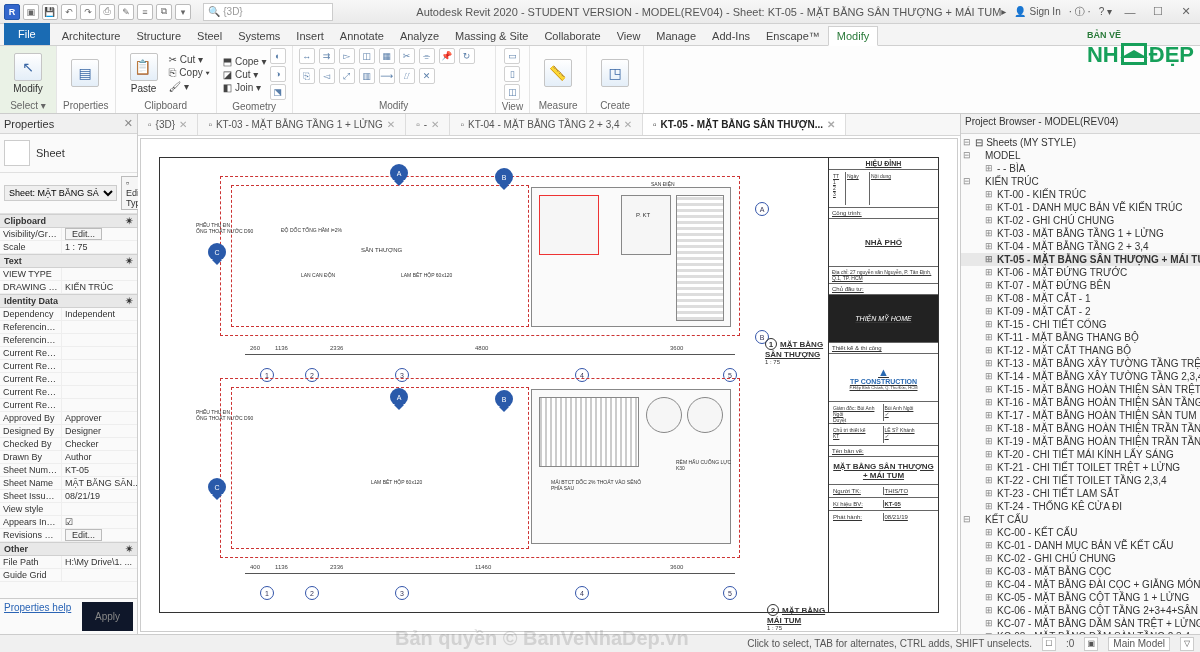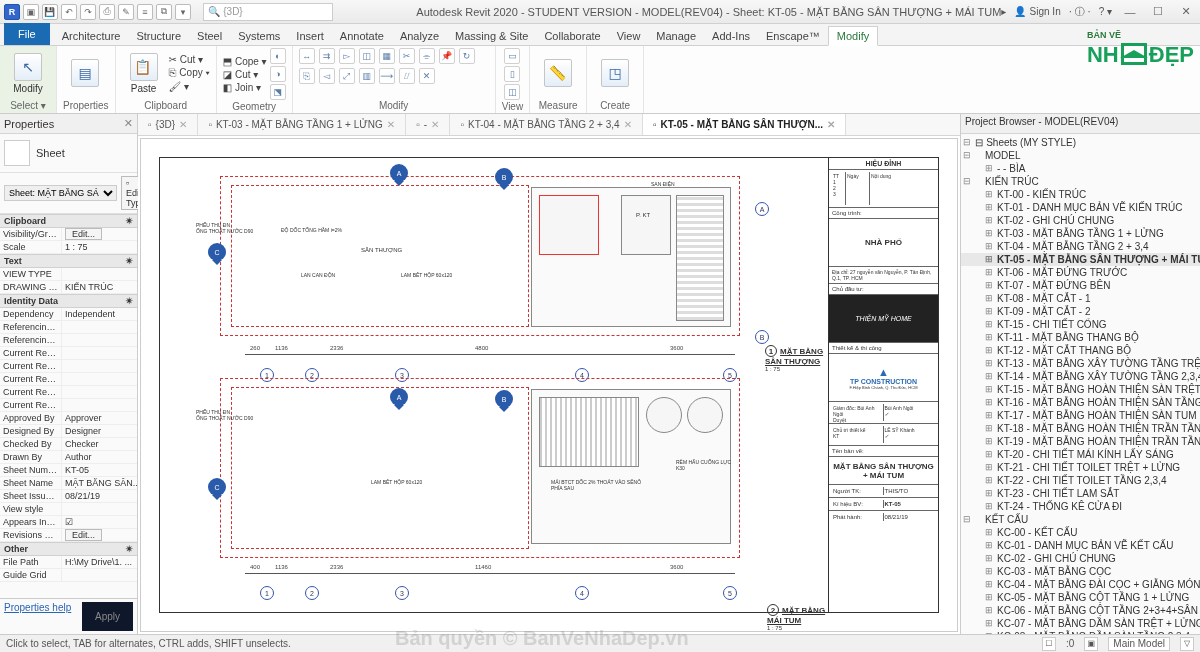--- a/index.html
+++ b/index.html
@@ -59,7 +59,7 @@
 .viewtabs .vtab .vx { color:#aaa; font-size:10px;}
 .canvas { flex:1; background:#fff; position:relative; overflow:hidden; border:1px solid #ccc; margin:2px;}
 .sheetframe { position:absolute; left:18px; top:18px; right:18px; bottom:18px; border:1px solid #333; }
-.sheetframe .titleblock { position:absolute; right:0; top:0; bottom:0; width:110px; border-left:1px solid #333; font-size:6px; }
+.sheetframe .titleblock { position:absolute; right:0; top:0; bottom:0; width:110px; border-left:1px solid #333; font-size:6px;text-decoration:underline; }
 .titleblock .tbrow { border-bottom:1px solid #666; padding:2px 3px; }
 .titleblock .tbrow.big { height:48px; display:flex; align-items:center; justify-content:center; text-align:center;}
 .drawing { position:absolute; left:0; top:0; right:110px; bottom:0;}

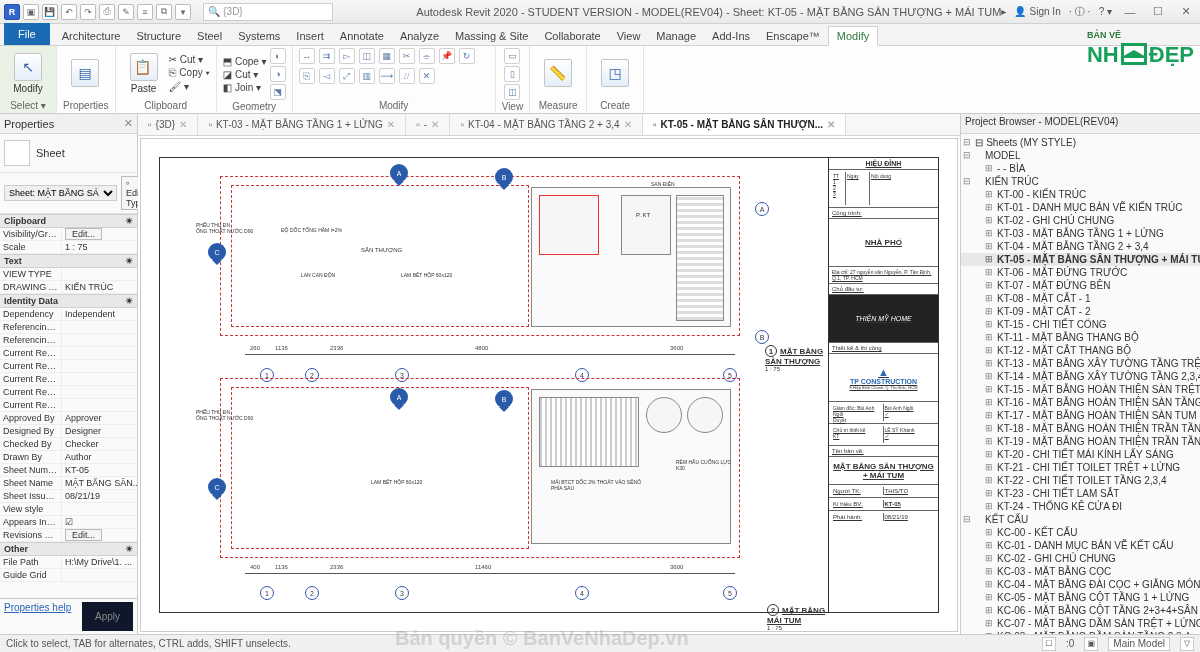--- a/index.html
+++ b/index.html
@@ -431,7 +431,7 @@
               <span class="dtxt" style="left:230px">4800</span>
               <span class="dtxt" style="left:425px">3600</span>
             </div>
-          <div class="plantitle" style="left:605px;top:187px;"><span class="circ">1</span><u>MẶT BẰNG SÂN THƯỢNG</u><div style="font-size:6px;font-weight:normal">1 : 75</div></div>
+          <div class="plantitle" style="left:605px;top:180px;"><span class="circ">1</span><u>MẶT BẰNG SÂN THƯỢNG</u><div style="font-size:6px;font-weight:normal">1 : 75</div></div>
 
           <div class="plan bot">
             <div class="room" style="left:310px;top:10px;width:200px;height:155px;"></div>

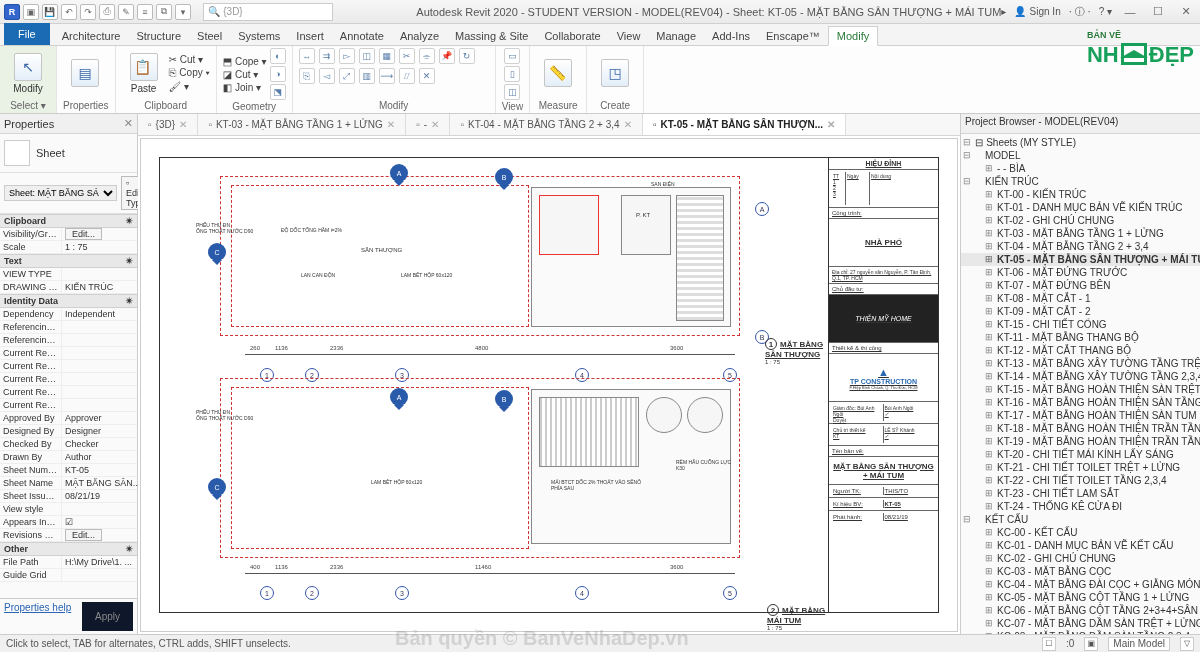--- a/index.html
+++ b/index.html
@@ -555,7 +555,7 @@
 </div>
 
 <div class="status">
-  <span style="flex:1;">Click to select, TAB for alternates, CTRL adds, SHIFT unselects.</span>
+  <span style="flex:1;text-align:right;">Click to select, TAB for alternates, CTRL adds, SHIFT unselects.</span>
   <span class="sbico">☐</span>
   <span>:0</span>
   <span class="sbico">▣</span>

